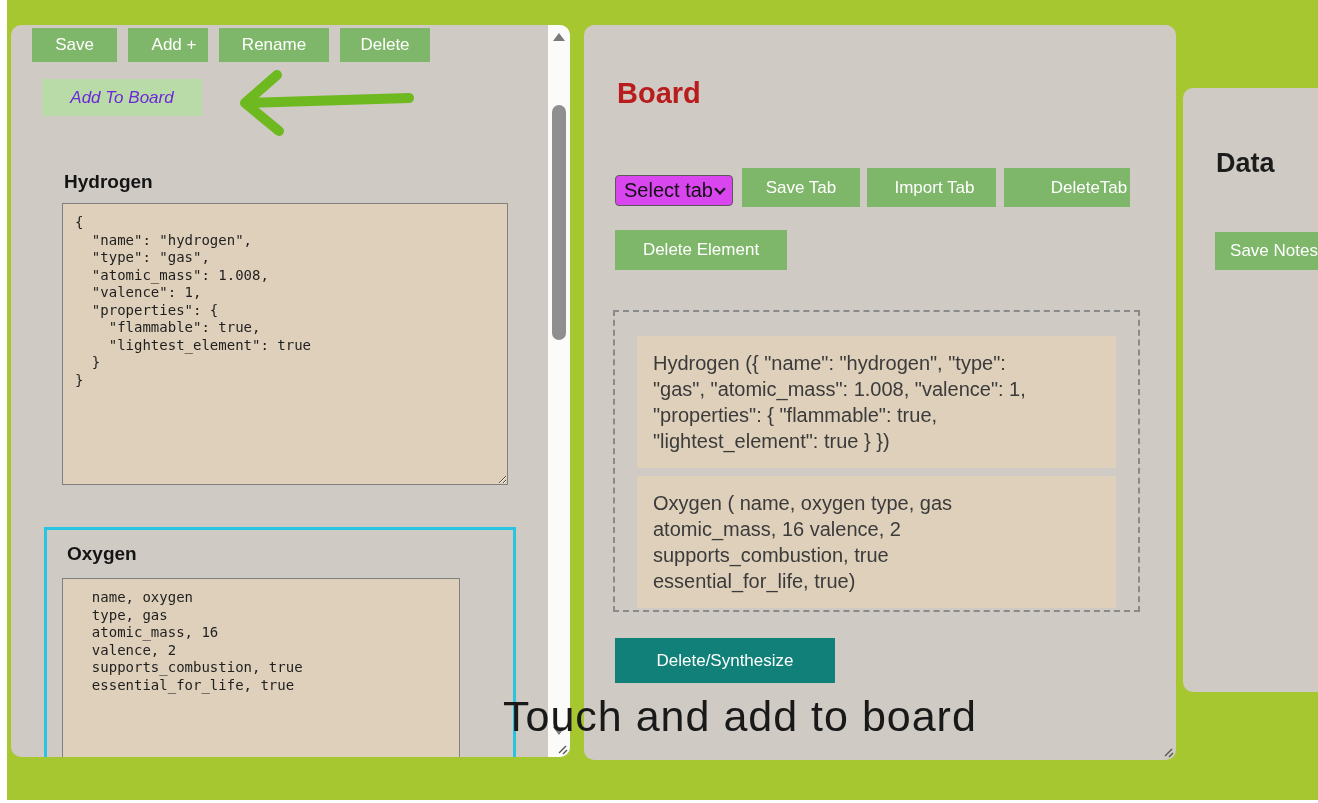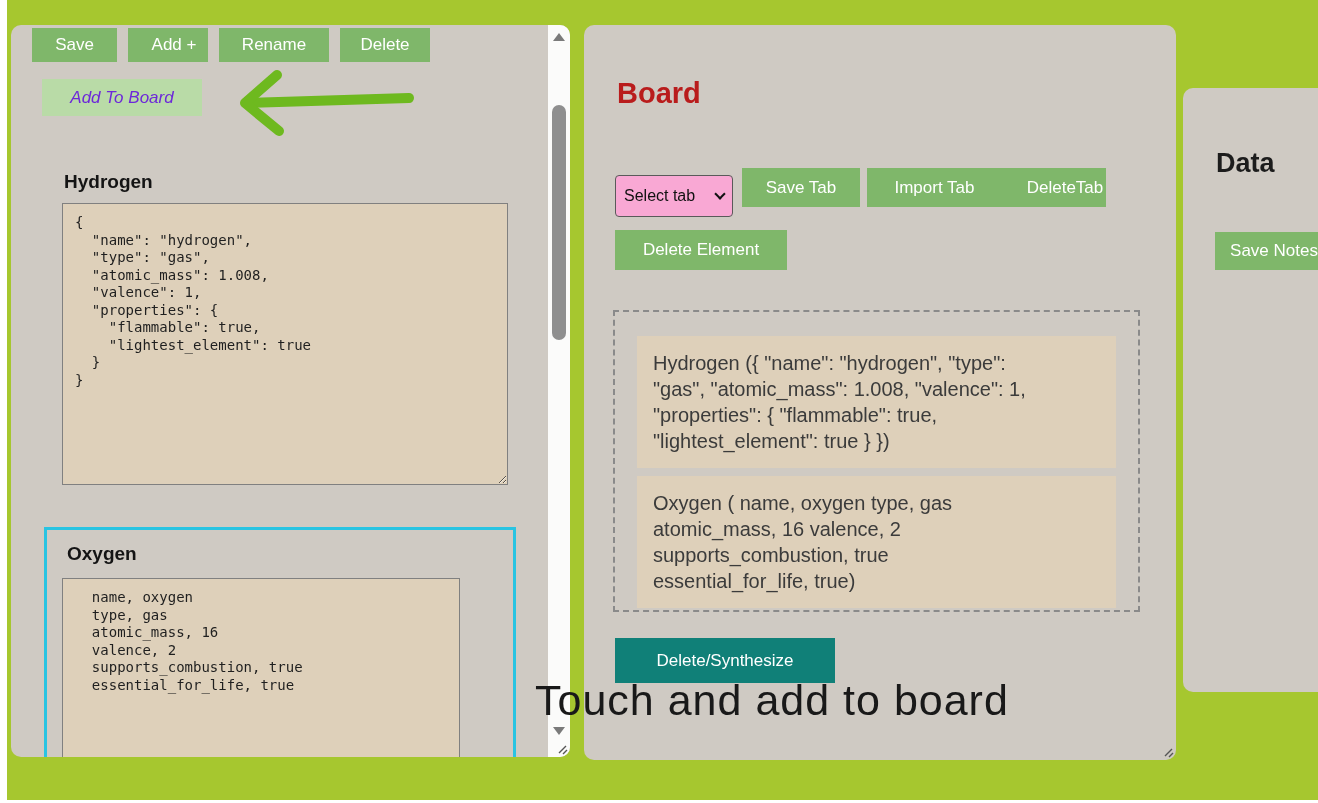--- a/index.html
+++ b/index.html
@@ -56,9 +56,9 @@
   
   .board-panel{left:584px;top:25px;width:592px;height:735px;overflow:hidden;}
   .board-title{position:absolute;left:33px;top:52px;font-size:29px;font-weight:bold;color:#b91c1c;}
-  .tab-select{position:absolute;left:31px;top:150px;width:118px;height:42px;background:#f9a8d4;
+  .tab-select{position:absolute;left:31px;top:150px;width:118px;height:31px;background:#d946ef;
     border:1px solid #5a5a5a;border-radius:4px;display:flex;align-items:center;
-    padding:0 8px;font-size:16px;color:#111;cursor:pointer;justify-content:space-between;}
+    padding:0 8px;font-size:20px;color:#111;cursor:pointer;justify-content:space-between;}
   .chev{width:8px;height:8px;border-right:2px solid #111;border-bottom:2px solid #111;
     transform:rotate(45deg);margin-top:-4px;flex:none;}
   .btn-save-tab{position:absolute;left:158px;top:143px;width:118px;height:39px;}

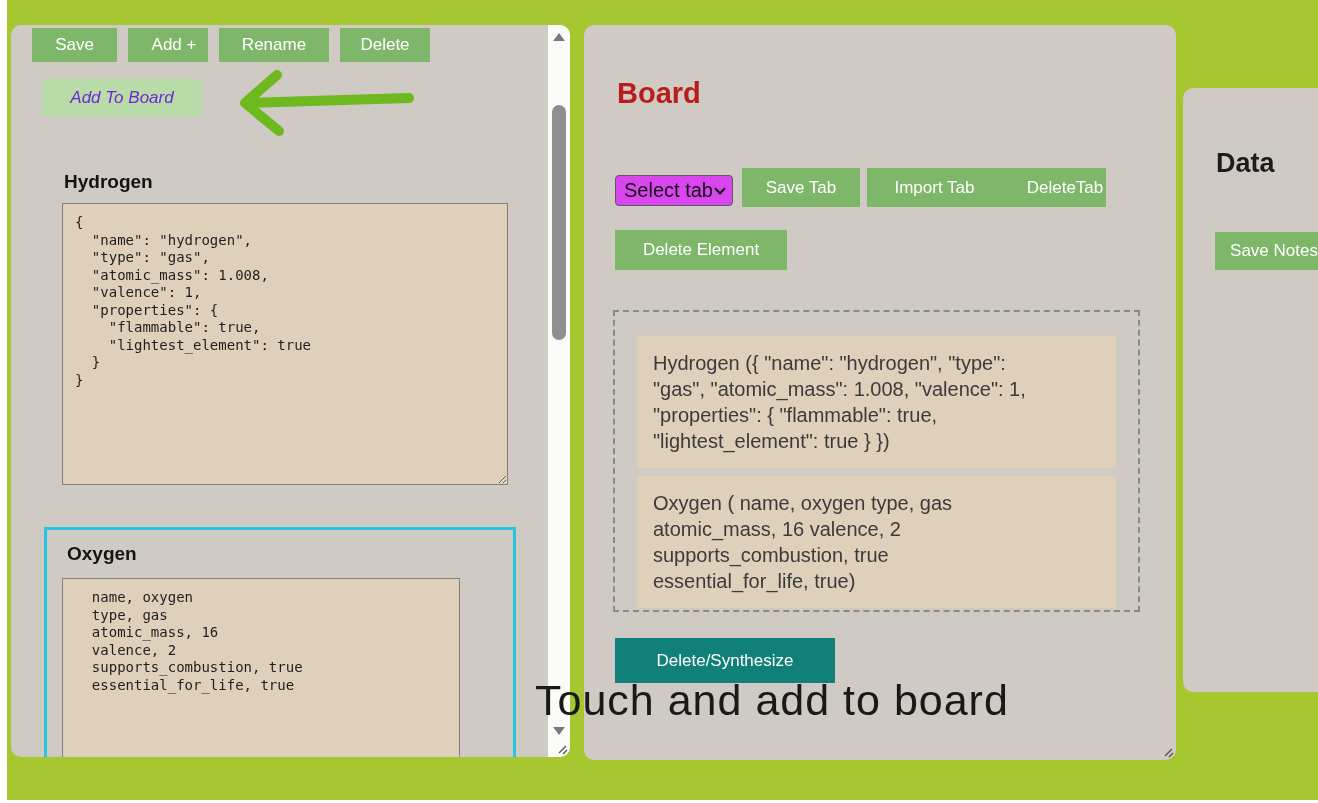--- a/index.html
+++ b/index.html
@@ -63,7 +63,7 @@
     transform:rotate(45deg);margin-top:-4px;flex:none;}
   .btn-save-tab{position:absolute;left:158px;top:143px;width:118px;height:39px;}
   .btn-import-tab{position:absolute;left:283px;top:143px;width:129px;height:39px;padding-left:6px;}
-  .btn-delete-tab{position:absolute;left:396px;top:143px;width:126px;height:39px;padding-left:44px;}
+  .btn-delete-tab{position:absolute;left:420px;top:143px;width:126px;height:39px;padding-left:44px;}
   .btn-delete-el{position:absolute;left:31px;top:205px;width:172px;height:40px;}
 
   .board-drop{position:absolute;left:29px;top:285px;width:527px;height:302px;

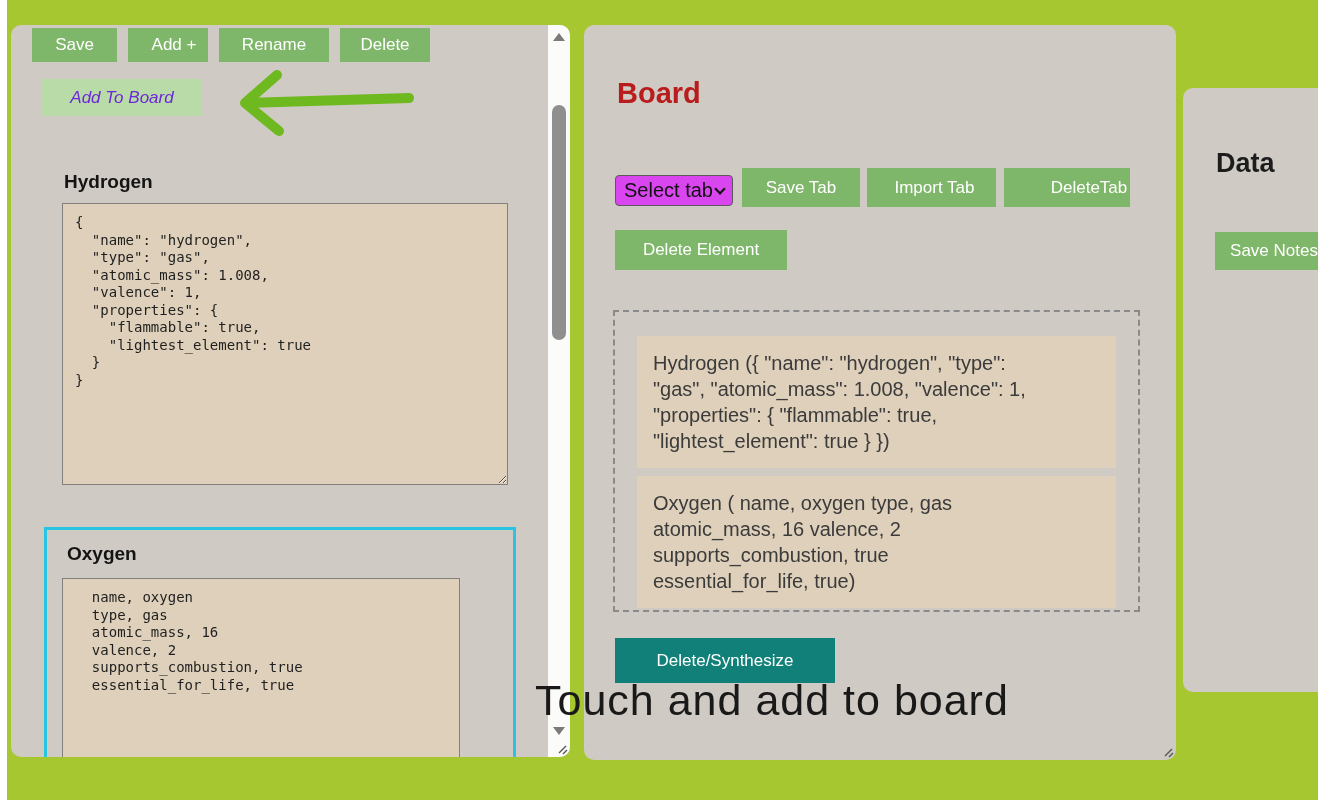--- a/index.html
+++ b/index.html
@@ -79,8 +79,8 @@
   .btn-save-notes{position:absolute;left:32px;top:144px;width:118px;height:38px;white-space:nowrap;overflow:hidden;}
 
   
-  .caption{position:absolute;left:503px;top:676px;font-size:43px;letter-spacing:1px;
-    color:#191919;z-index:10;white-space:nowrap;margin-left:32px;}
+  .caption{position:absolute;left:503px;top:692px;font-size:43px;letter-spacing:1px;
+    color:#191919;z-index:10;white-space:nowrap;}
 </style>
 </head>
 <body>

